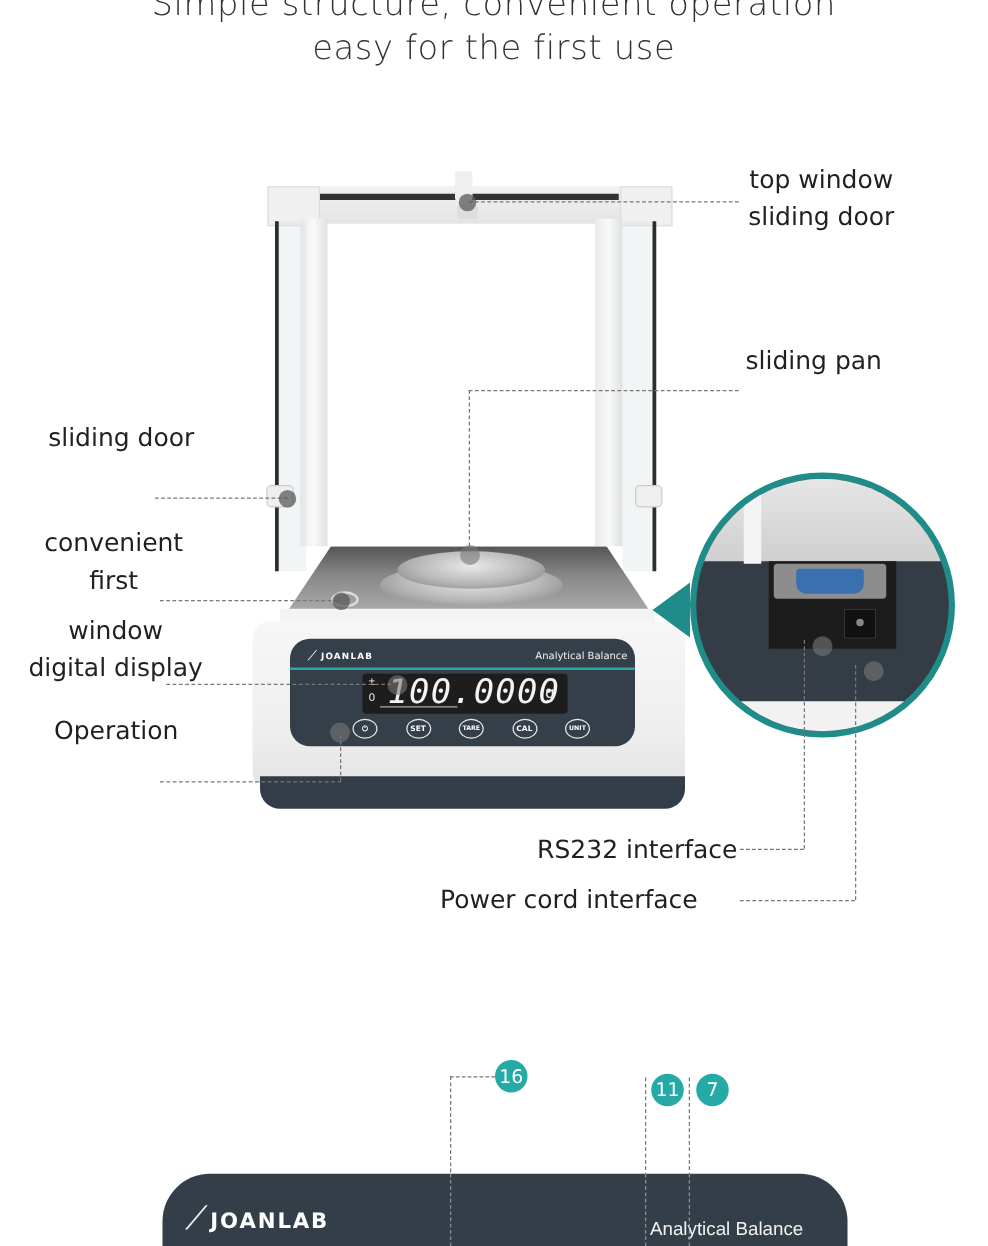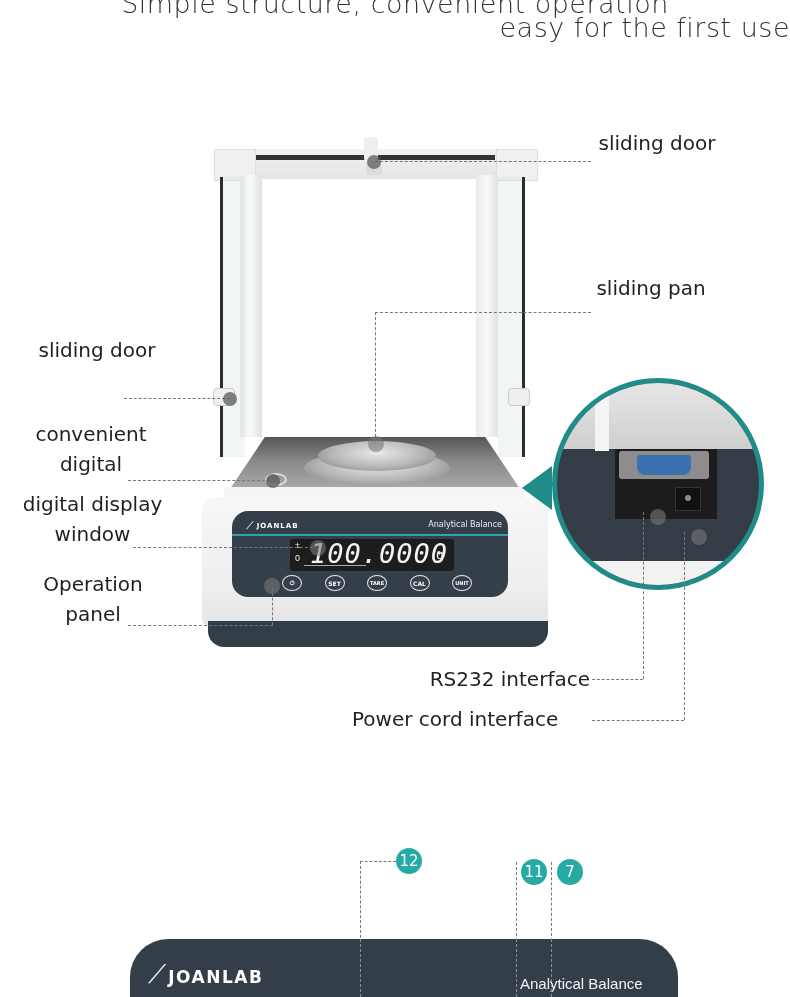--- a/index.html
+++ b/index.html
@@ -36,7 +36,7 @@
 <body>
 
 <div class="abs headline" style="top:-12px;">Simple structure, convenient operation</div>
-<div class="abs headline" style="top:12px;text-align:right;">easy for the first use</div>
+<div class="abs headline" style="top:23px;">easy for the first use</div>
 
 <div class="abs" style="left:200px; top:135px; width:360px; height:520px;">
 

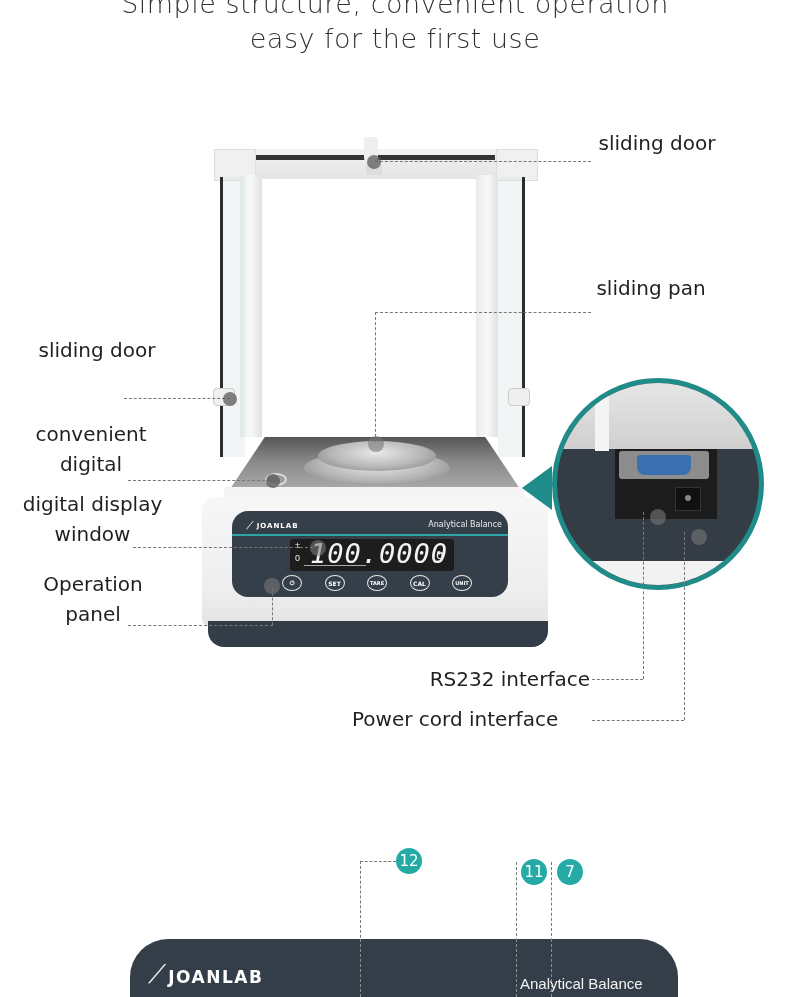--- a/index.html
+++ b/index.html
@@ -108,6 +108,7 @@
 </div>
 
 <div class="abs label" style="left:592px; top:128px; width:130px;">
+  <div>top window</div>
   <div>sliding door</div>
 </div>
 <div class="abs dash-h" style="left:375px; top:161px; width:216px;"></div>

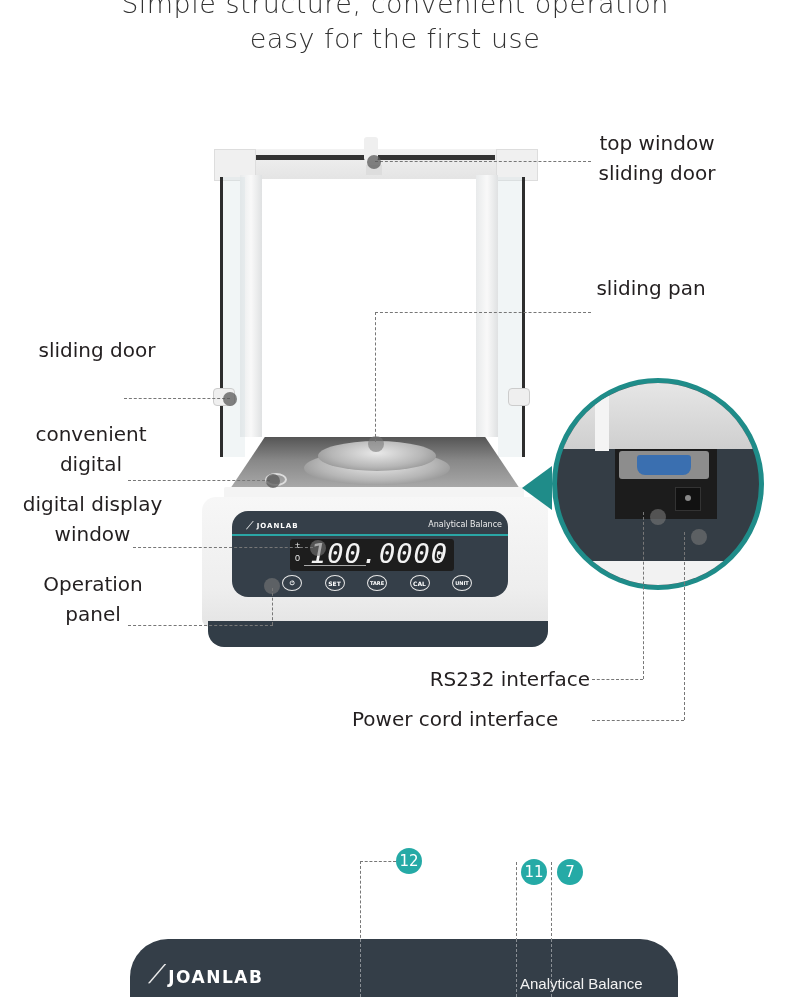--- a/index.html
+++ b/index.html
@@ -127,7 +127,7 @@
 
 <div class="abs label" style="left:16px; top:419px; width:150px;">
   <div>convenient</div>
-  <div>digital</div>
+  <div>first</div>
 </div>
 <div class="abs dash-h" style="left:128px; top:480px; width:142px;"></div>
 <div class="abs dot" style="left:266px; top:474px;"></div>

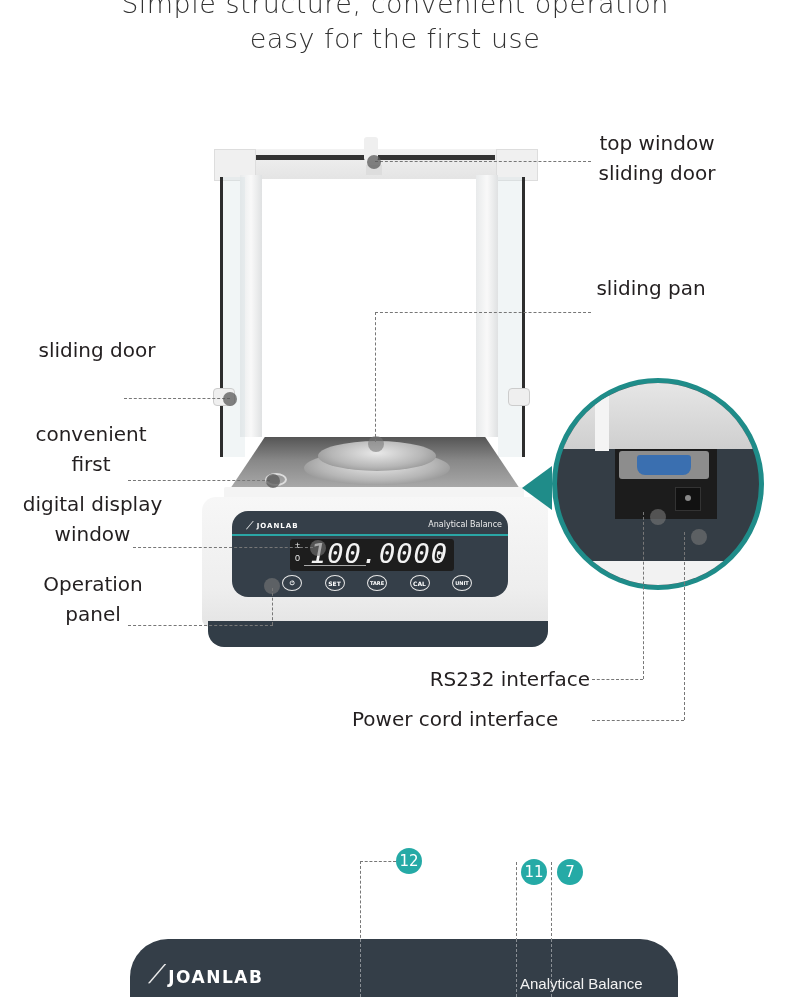--- a/index.html
+++ b/index.html
@@ -133,8 +133,8 @@
 <div class="abs dot" style="left:266px; top:474px;"></div>
 
 <div class="abs label" style="left:10px; top:489px; width:165px;">
+  <div>window</div>
   <div>digital display</div>
-  <div>window</div>
 </div>
 <div class="abs dash-h" style="left:133px; top:547px; width:180px;"></div>
 <div class="abs dot-light" style="left:310px; top:540px;"></div>

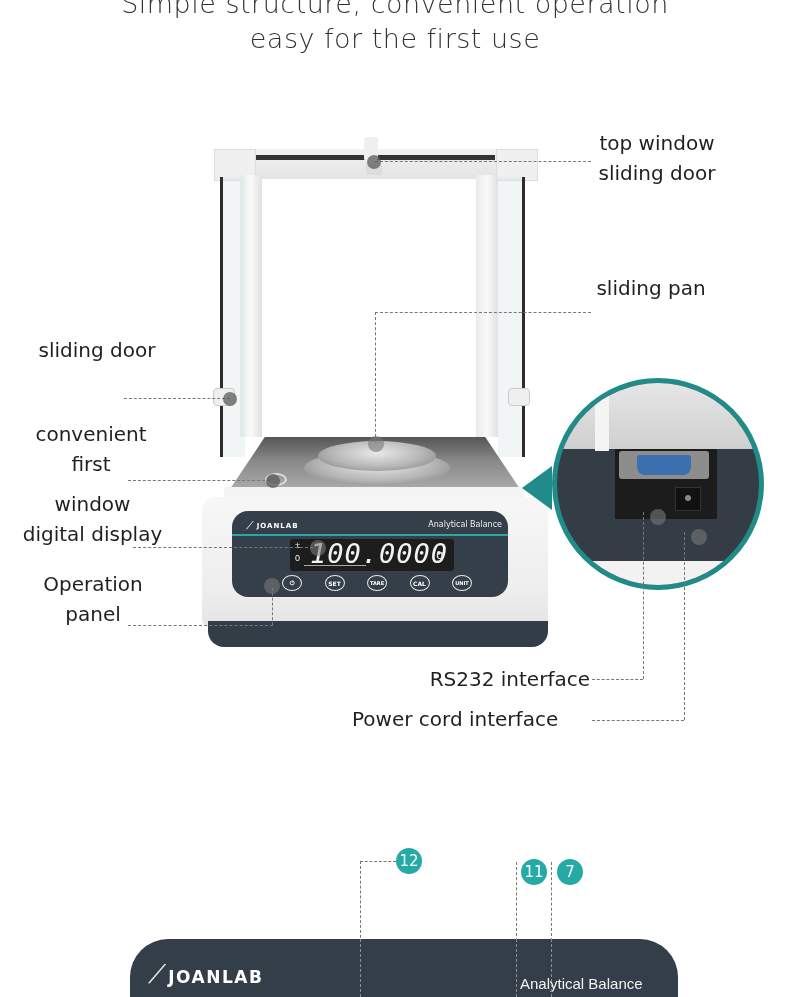--- a/index.html
+++ b/index.html
@@ -141,7 +141,6 @@
 
 <div class="abs label" style="left:18px; top:569px; width:150px;">
   <div>Operation</div>
-  <div>panel</div>
 </div>
 <div class="abs dash-h" style="left:128px; top:625px; width:145px;"></div>
 <div class="abs dash-v" style="left:272px; top:588px; height:37px;"></div>

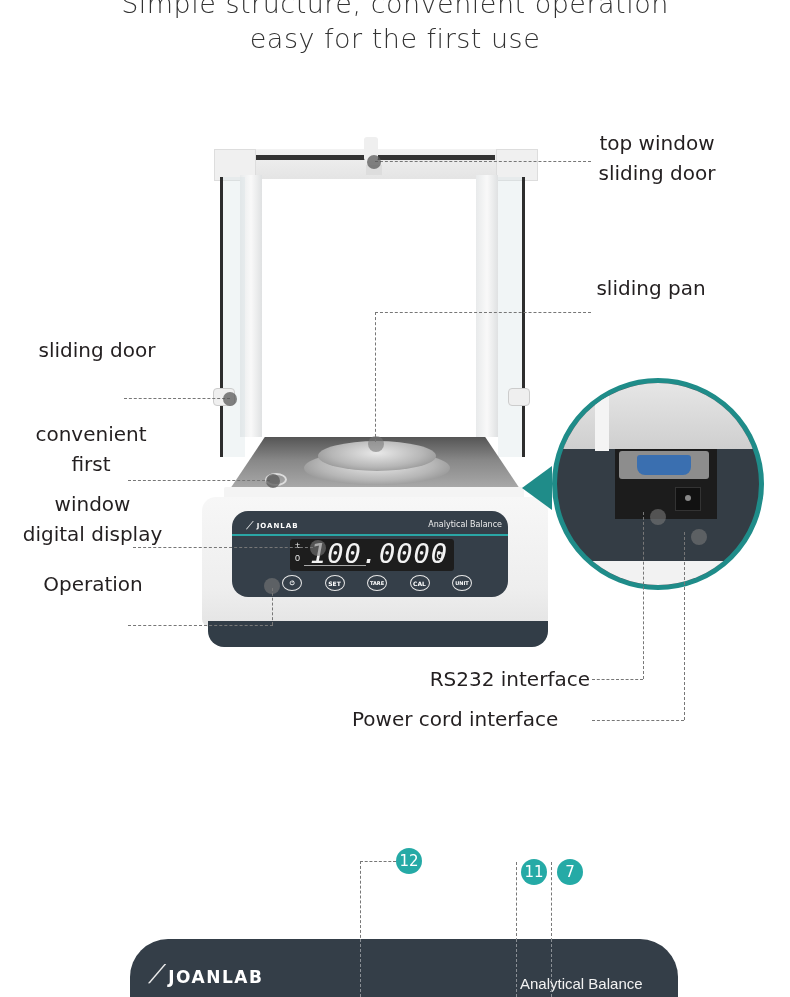--- a/index.html
+++ b/index.html
@@ -156,7 +156,7 @@
 
 <div class="abs dash-h" style="left:360px; top:861px; width:36px;"></div>
 <div class="abs dash-v" style="left:360px; top:861px; height:136px;"></div>
-<div class="abs badge" style="left:396px; top:848px;">12</div>
+<div class="abs badge" style="left:396px; top:848px;">16</div>
 
 <div class="abs dash-v" style="left:516px; top:862px; height:135px;"></div>
 <div class="abs badge" style="left:521px; top:859px;">11</div>

